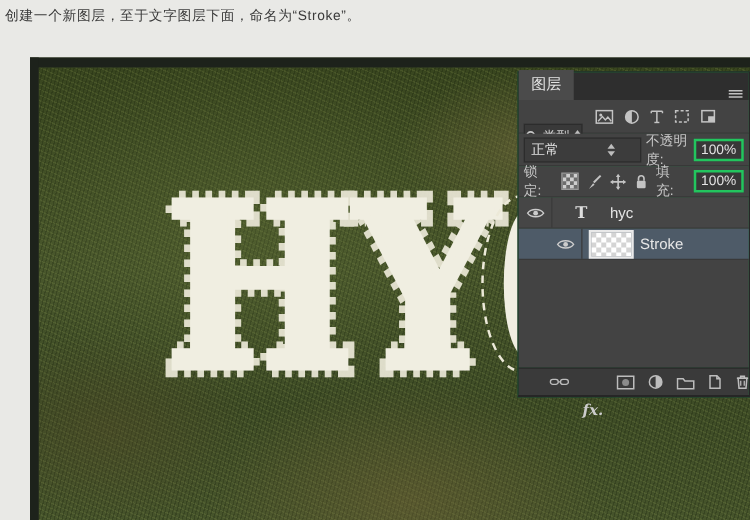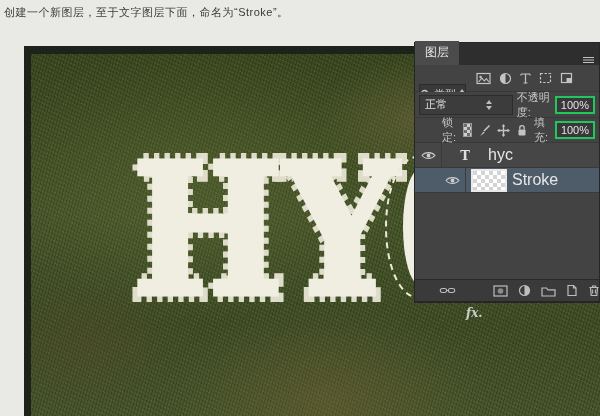--- a/index.html
+++ b/index.html
@@ -29,7 +29,7 @@
                 font-size:180px;letter-spacing:2px;}
 
   
-  .panel{position:absolute;left:414px;top:42px;width:186px;height:261px;
+  .panel{position:absolute;left:414px;top:57px;width:186px;height:261px;
          box-sizing:border-box;background:#15803d;color:#cfcfcf;font-size:11px;
          border:1px solid #262626;border-bottom-width:2px;
          display:flex;flex-direction:column;justify-content:flex-end;}

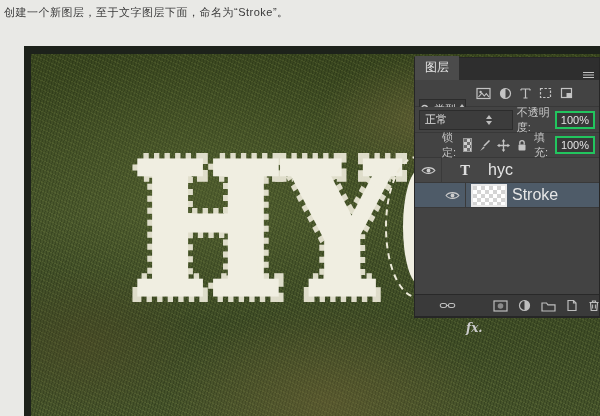--- a/index.html
+++ b/index.html
@@ -48,7 +48,7 @@
           width:92px;height:18px;padding:0 20px 0 5px;background:#3c3c3c;
           border:1px solid #2c2c2c;color:#e0e0e0;}
   .lock-row{height:24px;gap:6px;}
-  .lbl{color:#c6c6c6;margin-left:23px;}
+  .lbl{color:#c6c6c6;}
   .valbox{background:#383838;border:2px solid #22c55e;padding:1px 4px;color:#e3e3e3;}
   .push{margin-left:auto;}
 

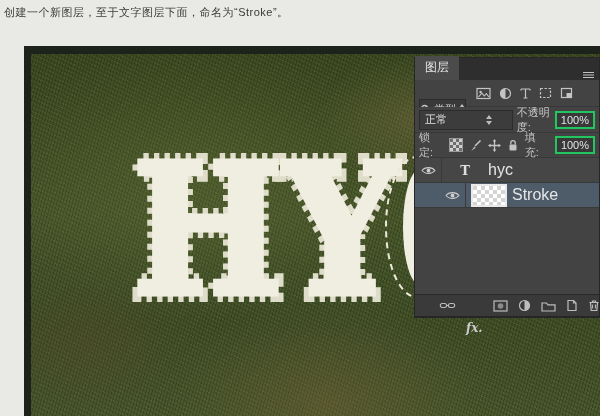--- a/index.html
+++ b/index.html
@@ -64,7 +64,7 @@
   .eye-cell{width:26px;height:100%;display:flex;align-items:center;justify-content:center;
             border-right:1px solid #3a3a3a;flex:0 0 auto;}
   .thumb-cell{width:46px;display:flex;align-items:center;justify-content:center;flex:0 0 auto;}
-  .layer-name{font-size:16px;color:#e6e6e6;}
+  .layer-name{font-size:12px;color:#e6e6e6;}
   .t-thumb{font-family:"DejaVu Serif",serif;font-size:13px;font-weight:700;color:#dedede;}
   .checker-thumb{width:32px;height:19px;border:2px solid #e9e9e9;
                  background:repeating-conic-gradient(#ffffff 0% 25%, #d4d4d4 0% 50%);

